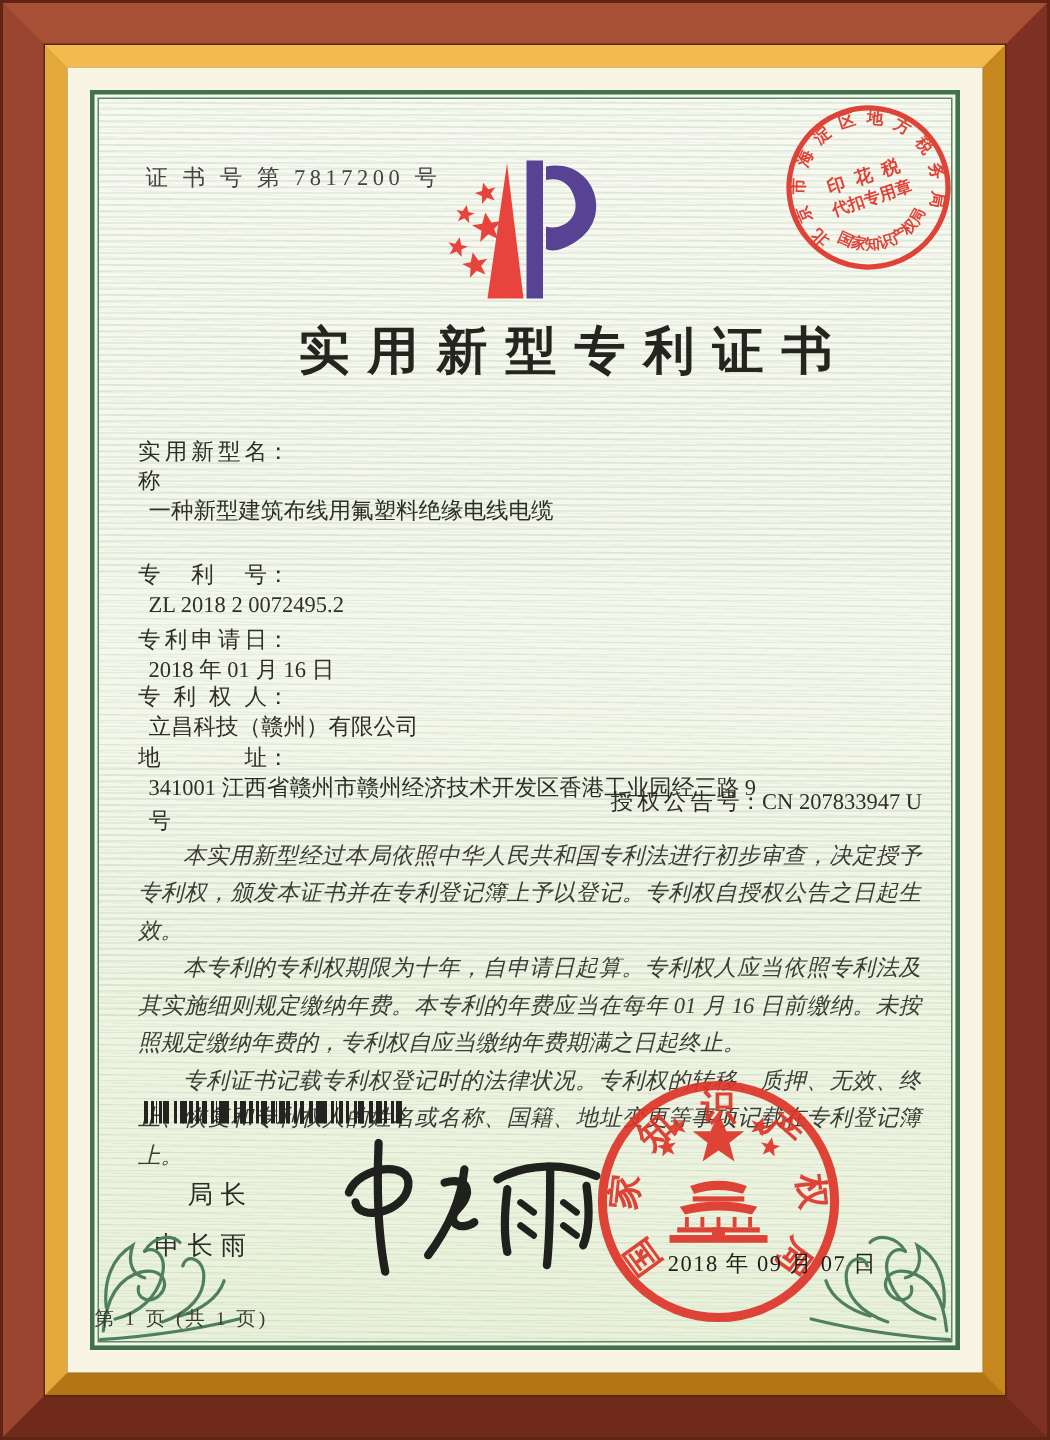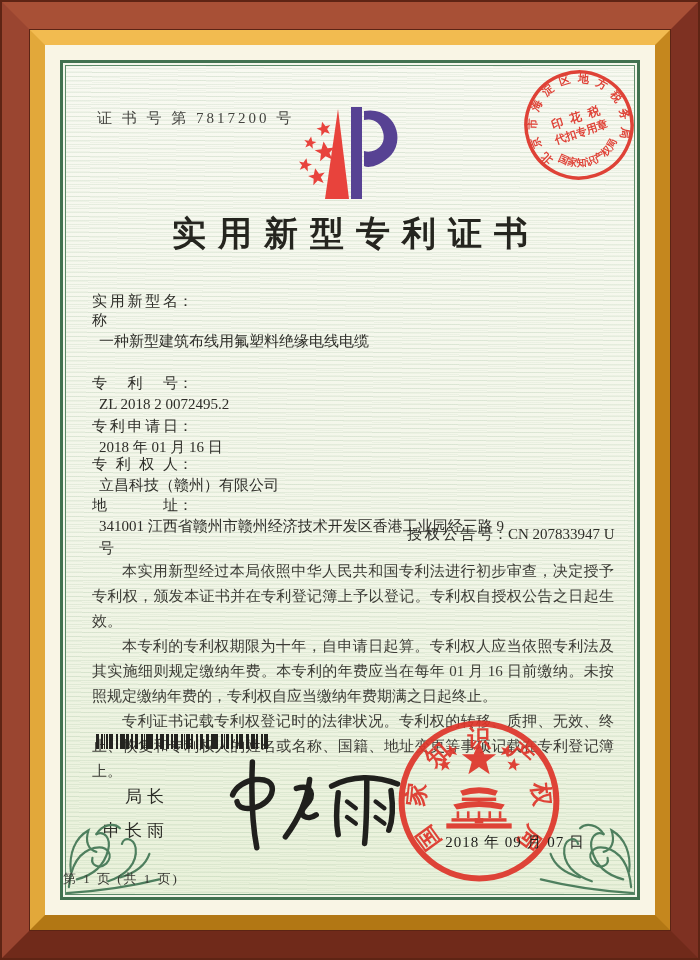--- a/index.html
+++ b/index.html
@@ -22,7 +22,7 @@
   .cert-no{position:absolute;left:34px;top:46px;font-size:15px;letter-spacing:3px;color:#43433f;}
   .logo{position:absolute;left:50%;top:40px;transform:translateX(-50%);}
   .title{position:absolute;left:0;top:148px;width:100%;text-align:center;
-    font-size:34px;font-weight:600;color:#25251f;letter-spacing:12px;text-indent:12px;}
+    font-size:34px;font-weight:600;color:#25251f;letter-spacing:12px;text-indent:12px;padding-left:27px;}
   .row{position:absolute;left:29px;width:520px;font-size:15px;color:#2e2e29;}
   .row .lbl{display:inline-block;width:86px;text-align:justify;text-align-last:justify;vertical-align:top;}
   .row .colon{vertical-align:top;}

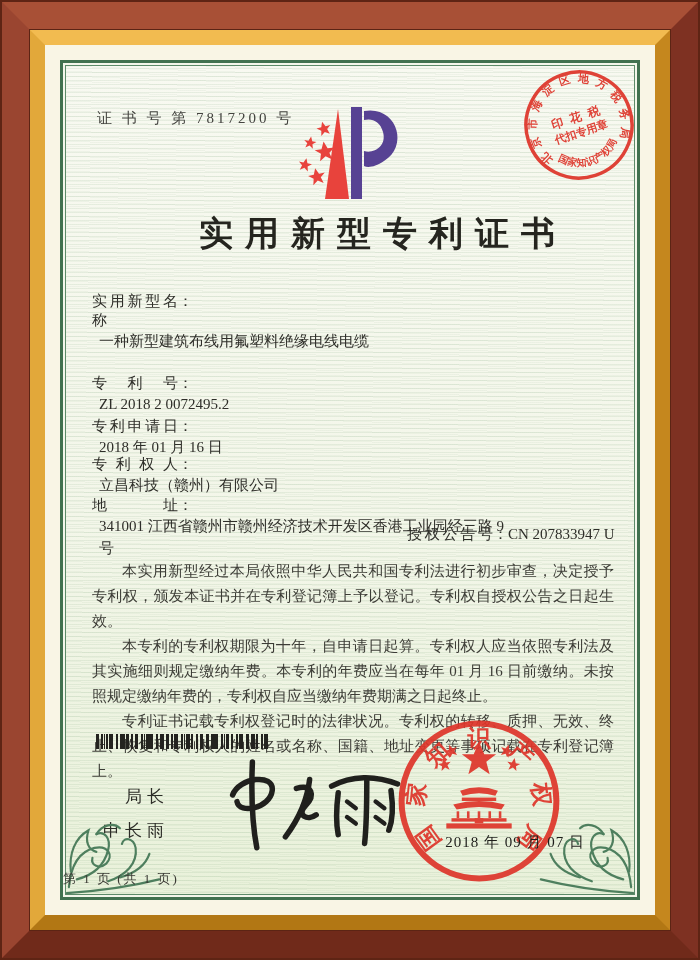--- a/index.html
+++ b/index.html
@@ -31,7 +31,7 @@
   .grant-no{position:absolute;left:344px;font-size:15px;color:#2e2e29;}
   .grant-no .lbl{display:inline-block;width:86px;text-align:justify;text-align-last:justify;}
   .paras{position:absolute;left:29px;top:496px;width:522px;font-size:15px;line-height:25px;
-    color:#3c3c36;text-align:justify;}
+    color:#3c3c36;font-style:italic;text-align:justify;}
   .paras p{margin:0;text-indent:2em;}
   .barcode{position:absolute;left:33px;top:671px;width:172px;height:15px;
     background-image:

